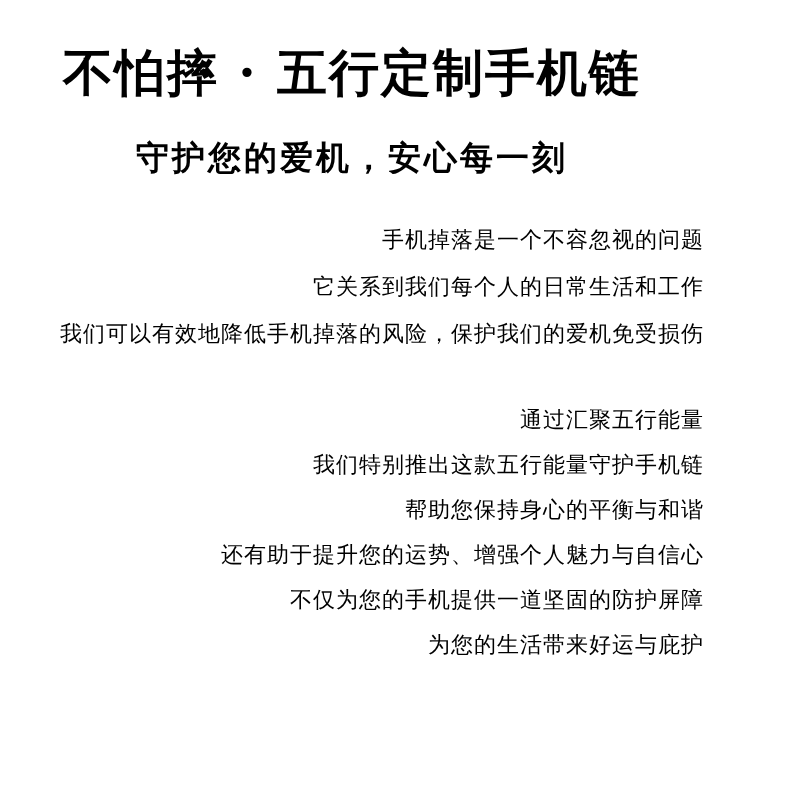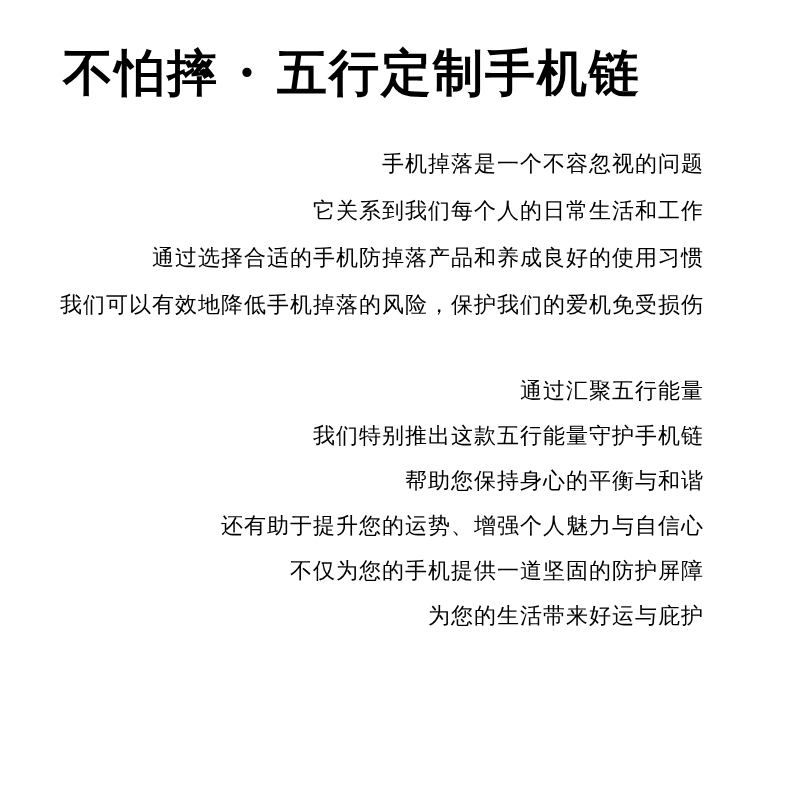--- a/index.html
+++ b/index.html
@@ -58,6 +58,7 @@
 
   <div class="title">不怕摔 · 五行定制手机链</div>
 
+  <div class="subtitle">守护您的爱机，安心每一刻</div>
 
   <div class="paragraph">
     <div class="body-line">手机掉落是一个不容忽视的问题</div>

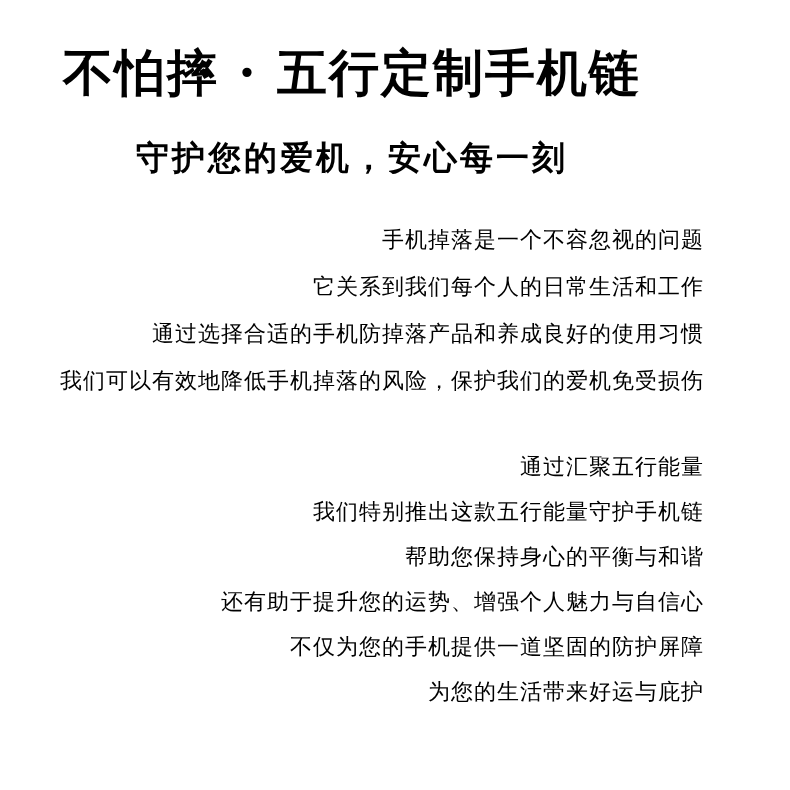--- a/index.html
+++ b/index.html
@@ -63,7 +63,6 @@
   <div class="paragraph">
     <div class="body-line">手机掉落是一个不容忽视的问题</div>
     <div class="body-line">它关系到我们每个人的日常生活和工作</div>
-    <div class="body-line">通过选择合适的手机防掉落产品和养成良好的使用习惯</div>
     <div class="body-line">我们可以有效地降低手机掉落的风险，保护我们的爱机免受损伤</div>
   </div>
 

